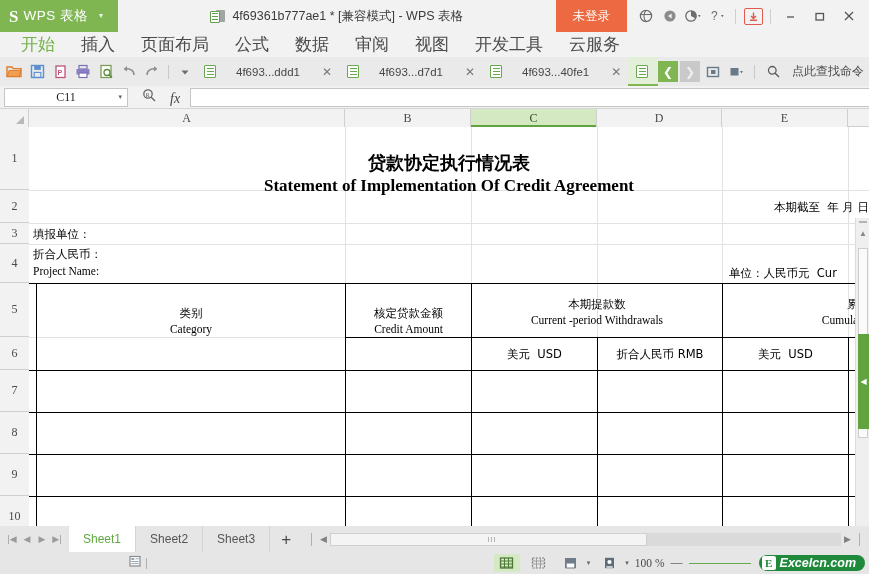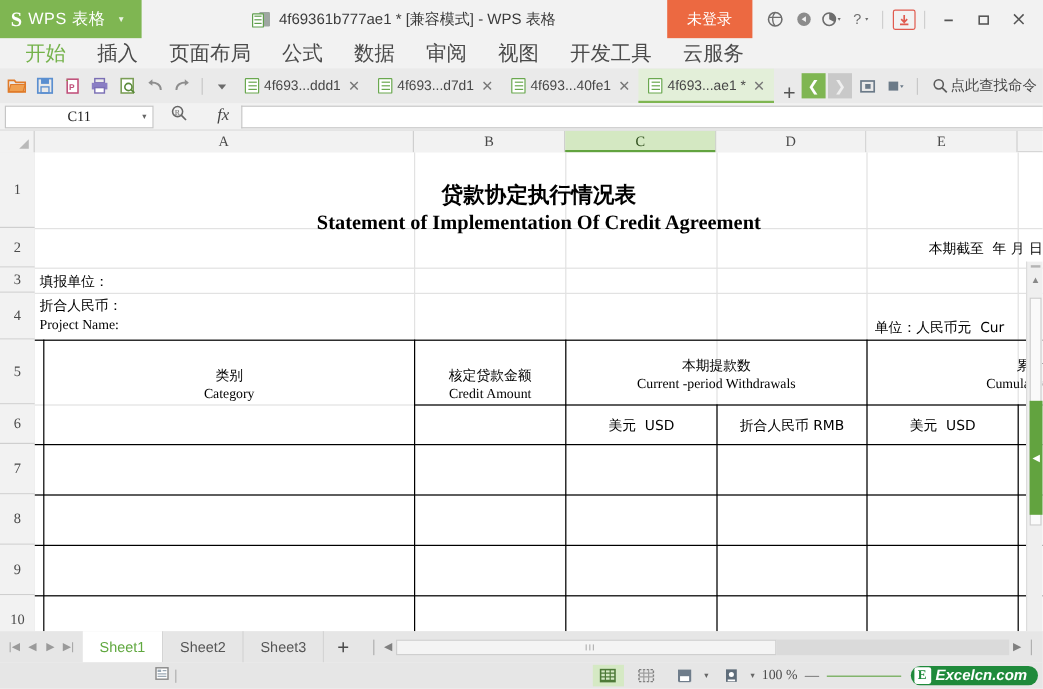--- a/index.html
+++ b/index.html
@@ -100,7 +100,7 @@
   .qa-sep { width: 1px; height: 14px; background: #c8c8c8; margin: 0 4px; }
   .filetabs { display: flex; align-items: flex-end; height: 29px; flex: 1; overflow: hidden; }
   .ftab {
-    height: 29px; display: flex; align-items: center; gap: 4px;
+    height: 29px; display: flex; align-items: center; gap: 20px;
     padding: 0 7px 0 8px; font-size: 11.5px; color: #474747;
     position: relative; white-space: nowrap;
   }

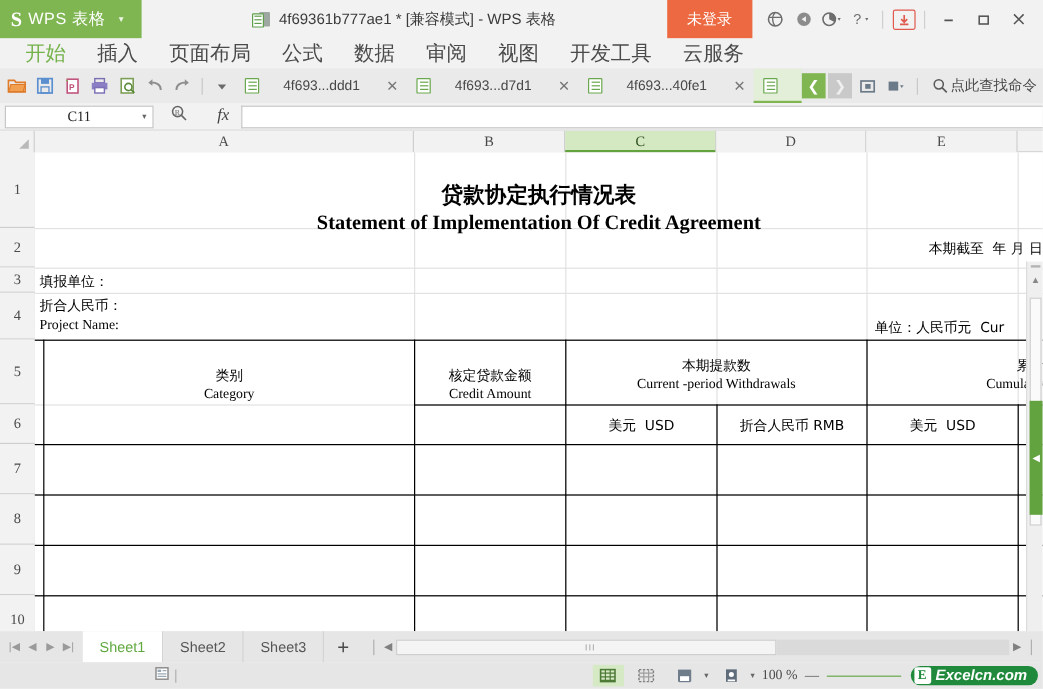--- a/index.html
+++ b/index.html
@@ -129,7 +129,7 @@
   .navbtn.next { background: #c9c9c9; color: #efefef; }
   .qa-right .qa-btn { color: #5b6b7b; }
   .findcmd {
-    display: flex; align-items: center; gap: 2px; font-size: 12px;
+    display: flex; align-items: center; gap: 12px; font-size: 12px;
     color: #4a4a4a; padding-left: 6px; white-space: nowrap;
   }
 

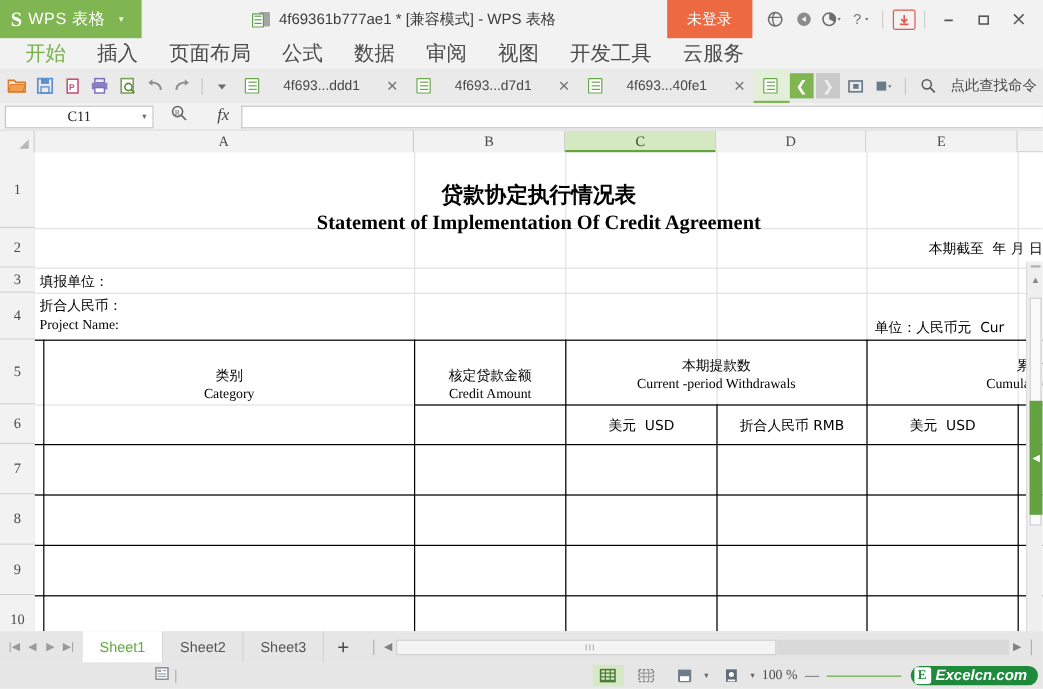--- a/index.html
+++ b/index.html
@@ -149,7 +149,7 @@
     position: absolute; right: 5px; font-size: 7px; color: #666;
   }
   .fb-tools {
-    display: flex; align-items: center; gap: 24px; padding: 0 10px 0 14px;
+    display: flex; align-items: flex-end; gap: 13px; padding: 0 10px 0 14px;
   }
   .fx-label {
     font-family: "Liberation Serif", serif; font-style: italic;

